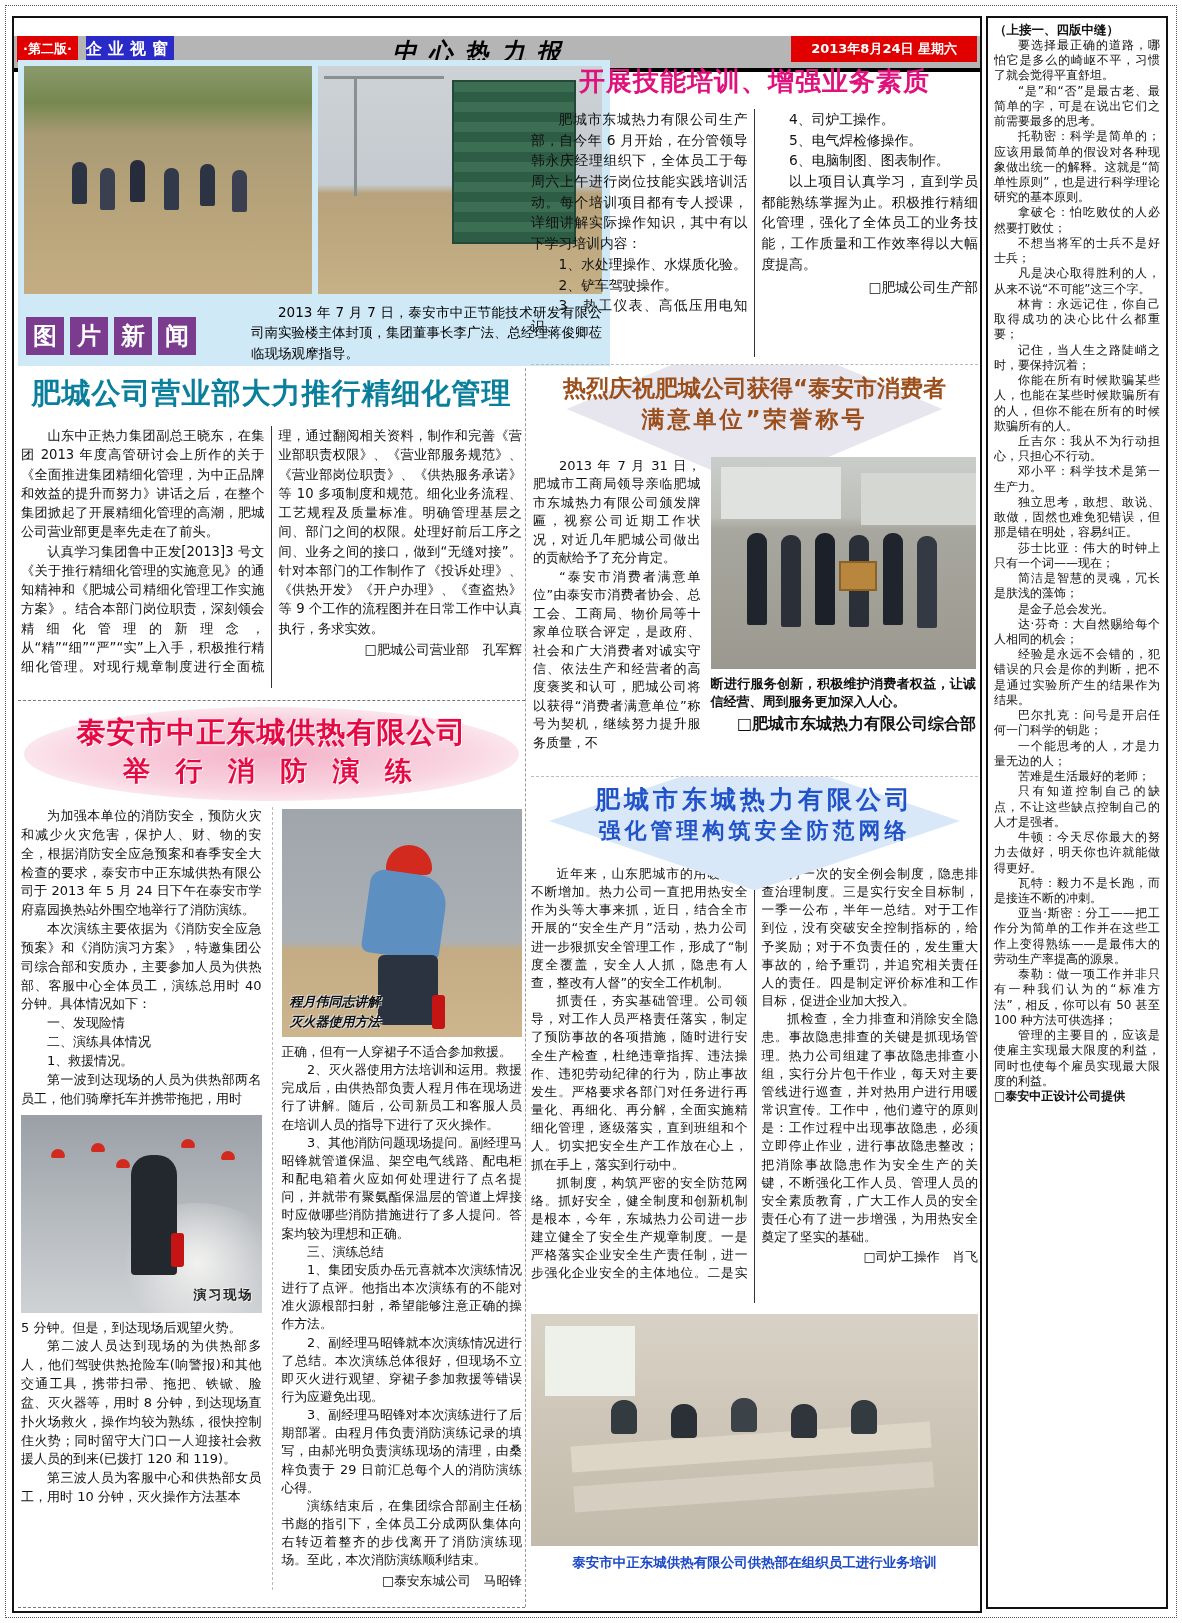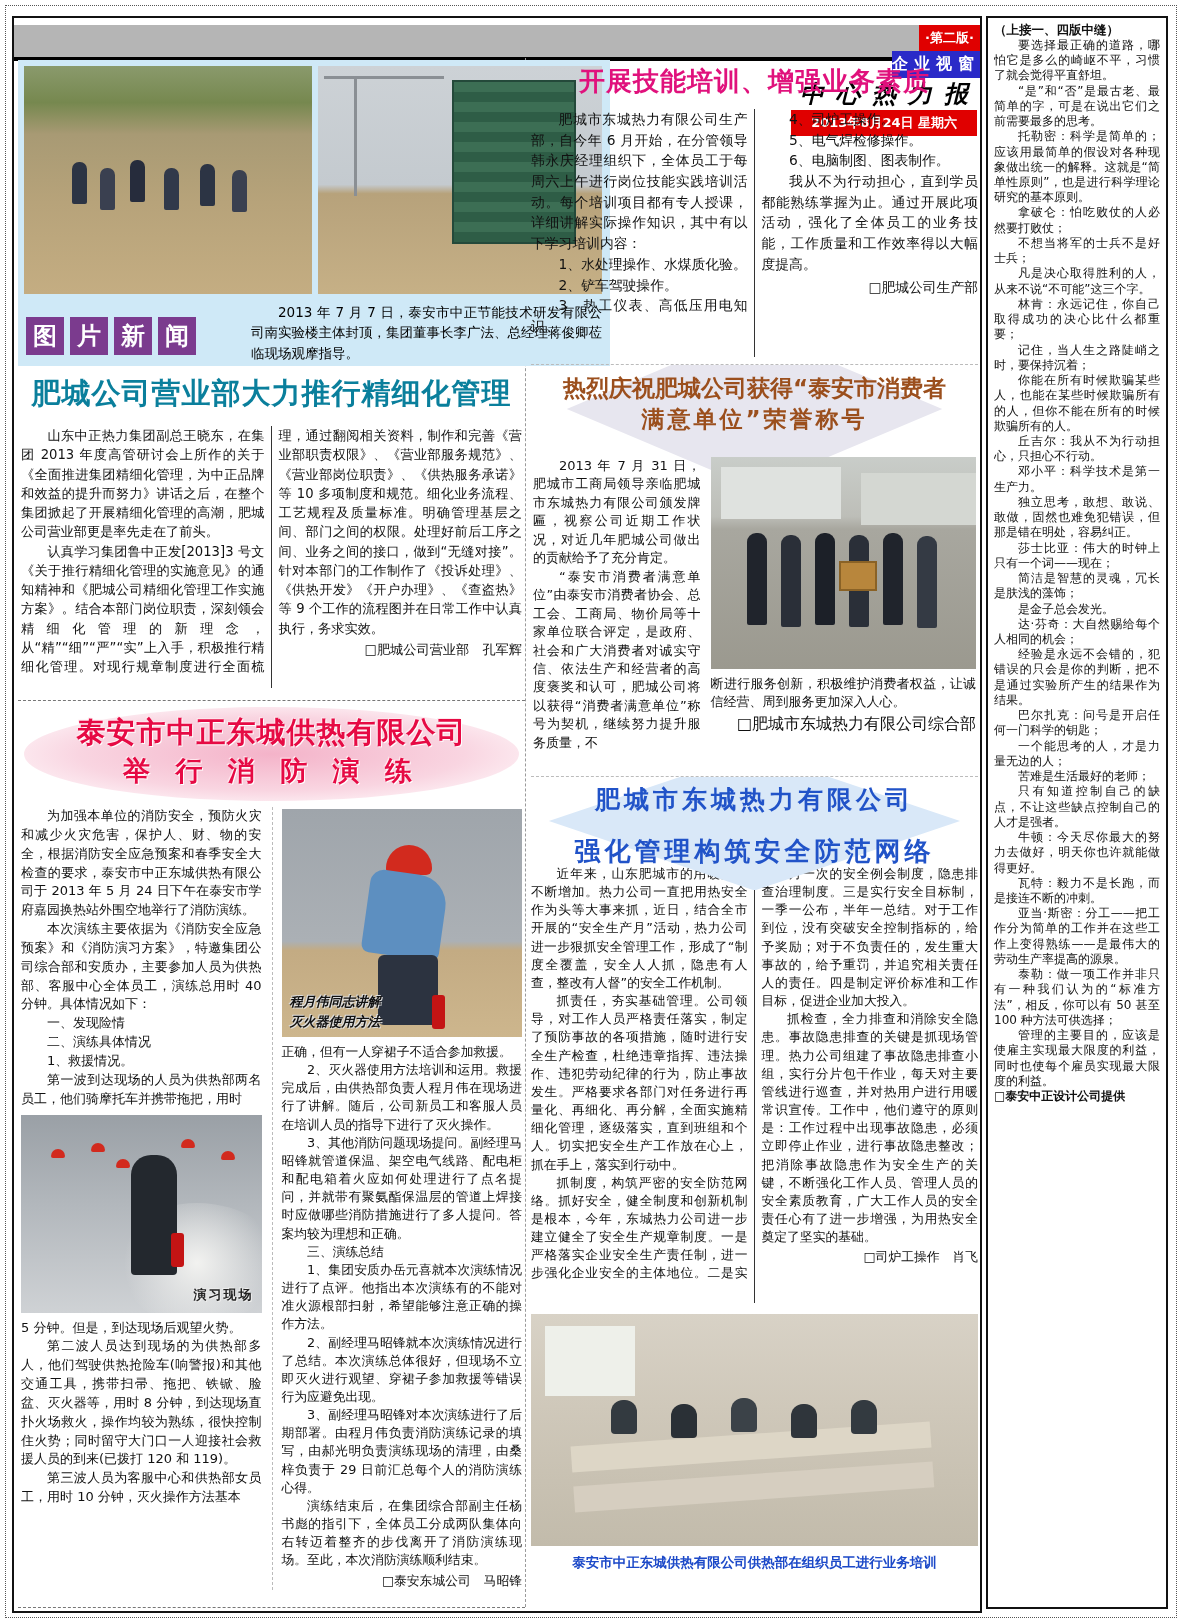--- a/index.html
+++ b/index.html
@@ -10,8 +10,8 @@
   .side-frame{position:absolute;left:986px;top:16px;width:182px;height:1593px;border:2px solid #111;background:#fff;box-sizing:border-box;}
 
   
-  .header{position:absolute;left:0;top:7px;right:0;height:32px;background:#b5b5b5;
-          display:flex;align-items:flex-end;border-bottom:4px solid #000;flex-direction:column;}
+  .header{position:absolute;left:0;top:18px;right:0;height:32px;background:#b5b5b5;
+          display:flex;align-items:flex-start;border-bottom:4px solid #000;}
   .edition-box{background:#e00000;color:#fff;font-size:13px;font-weight:bold;padding:4px 6px;margin-left:3px;white-space:nowrap;}
   .section-box{background:#2a2ac8;color:#fff;font-size:16px;font-weight:bold;letter-spacing:6px;padding:3px 0;margin-left:8px;white-space:nowrap;}
   .masthead{flex:1;text-align:center;font-family:"DejaVu Serif","Liberation Serif",serif;

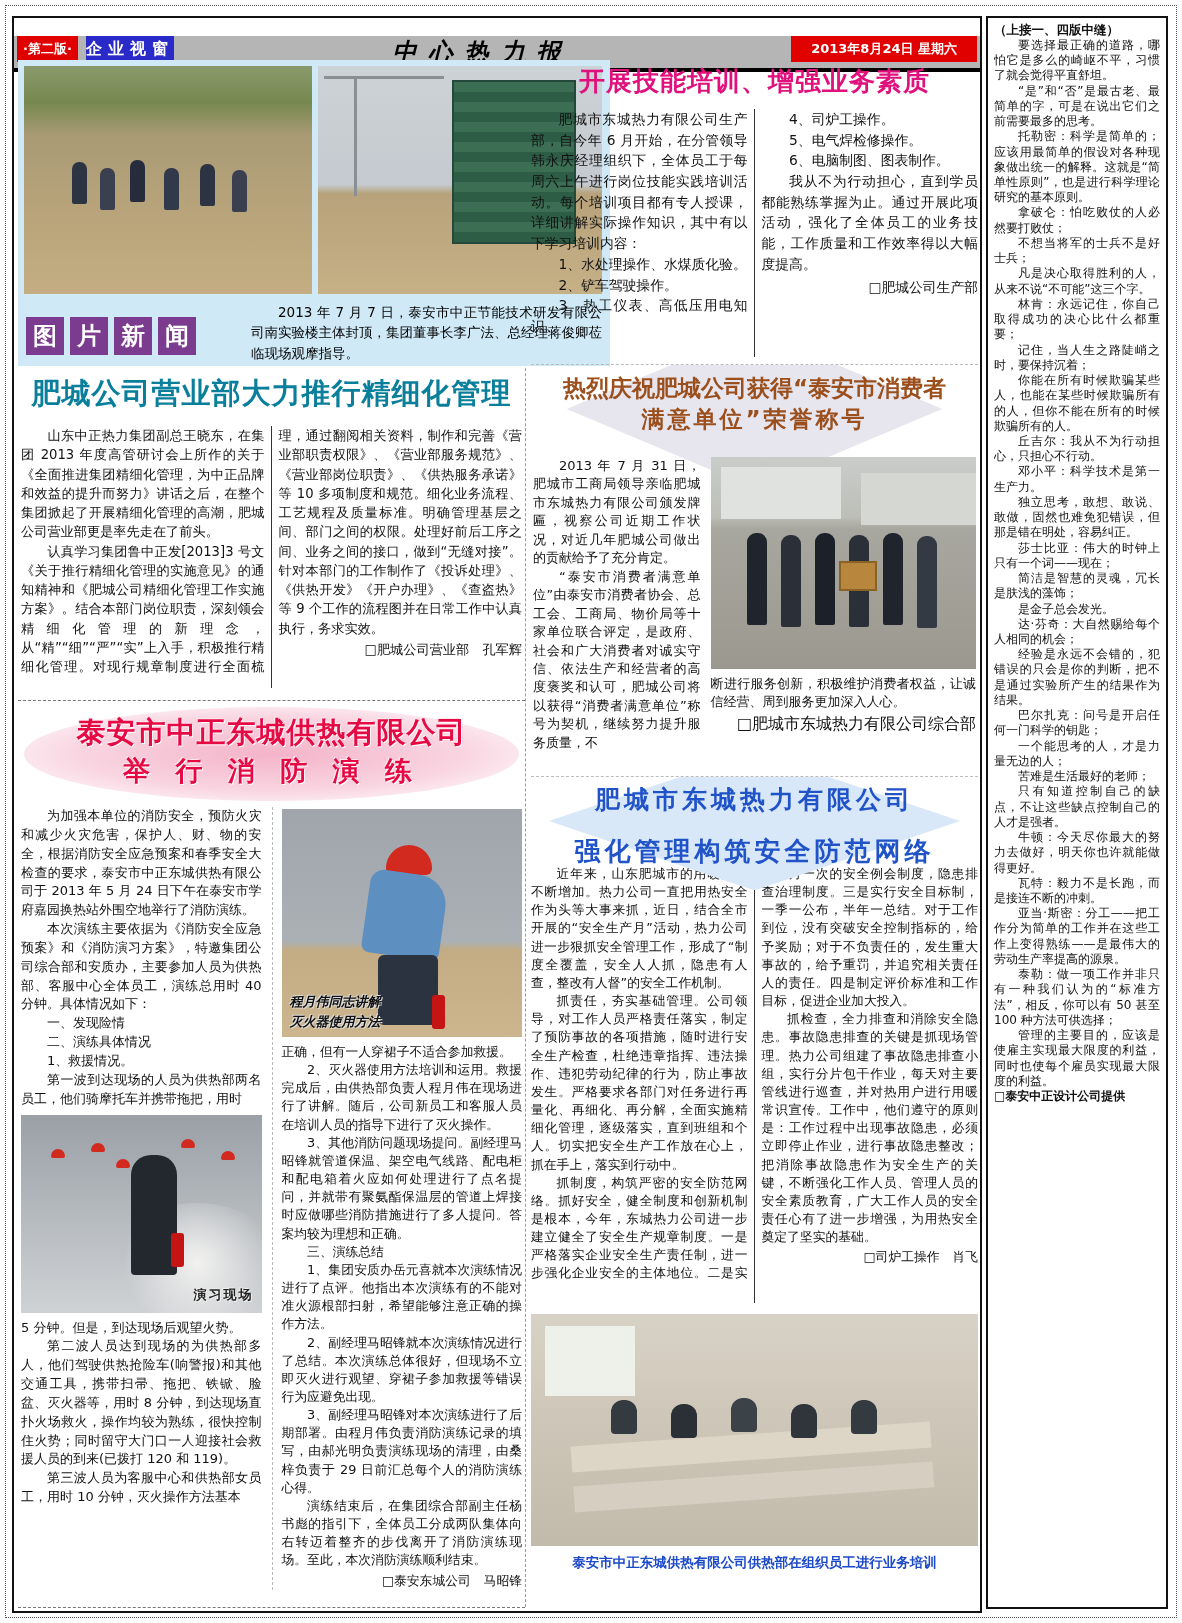--- a/index.html
+++ b/index.html
@@ -235,7 +235,7 @@
             <p class="para">4、司炉工操作。</p>
             <p class="para">5、电气焊检修操作。</p>
             <p class="para">6、电脑制图、图表制作。</p>
-            <p class="para">我从不为行动担心，直到学员都能熟练掌握为止。通过开展此项活动，强化了全体员工的业务技能，工作质量和工作效率得以大幅度提高。</p>
+            <p class="para">以上项目认真学习，直到学员都能熟练掌握为止。积极推行精细化管理，强化了全体员工的业务技能，工作质量和工作效率得以大幅度提高。</p>
           </div>
         <p class="byline">□肥城公司生产部</p>
       </div>

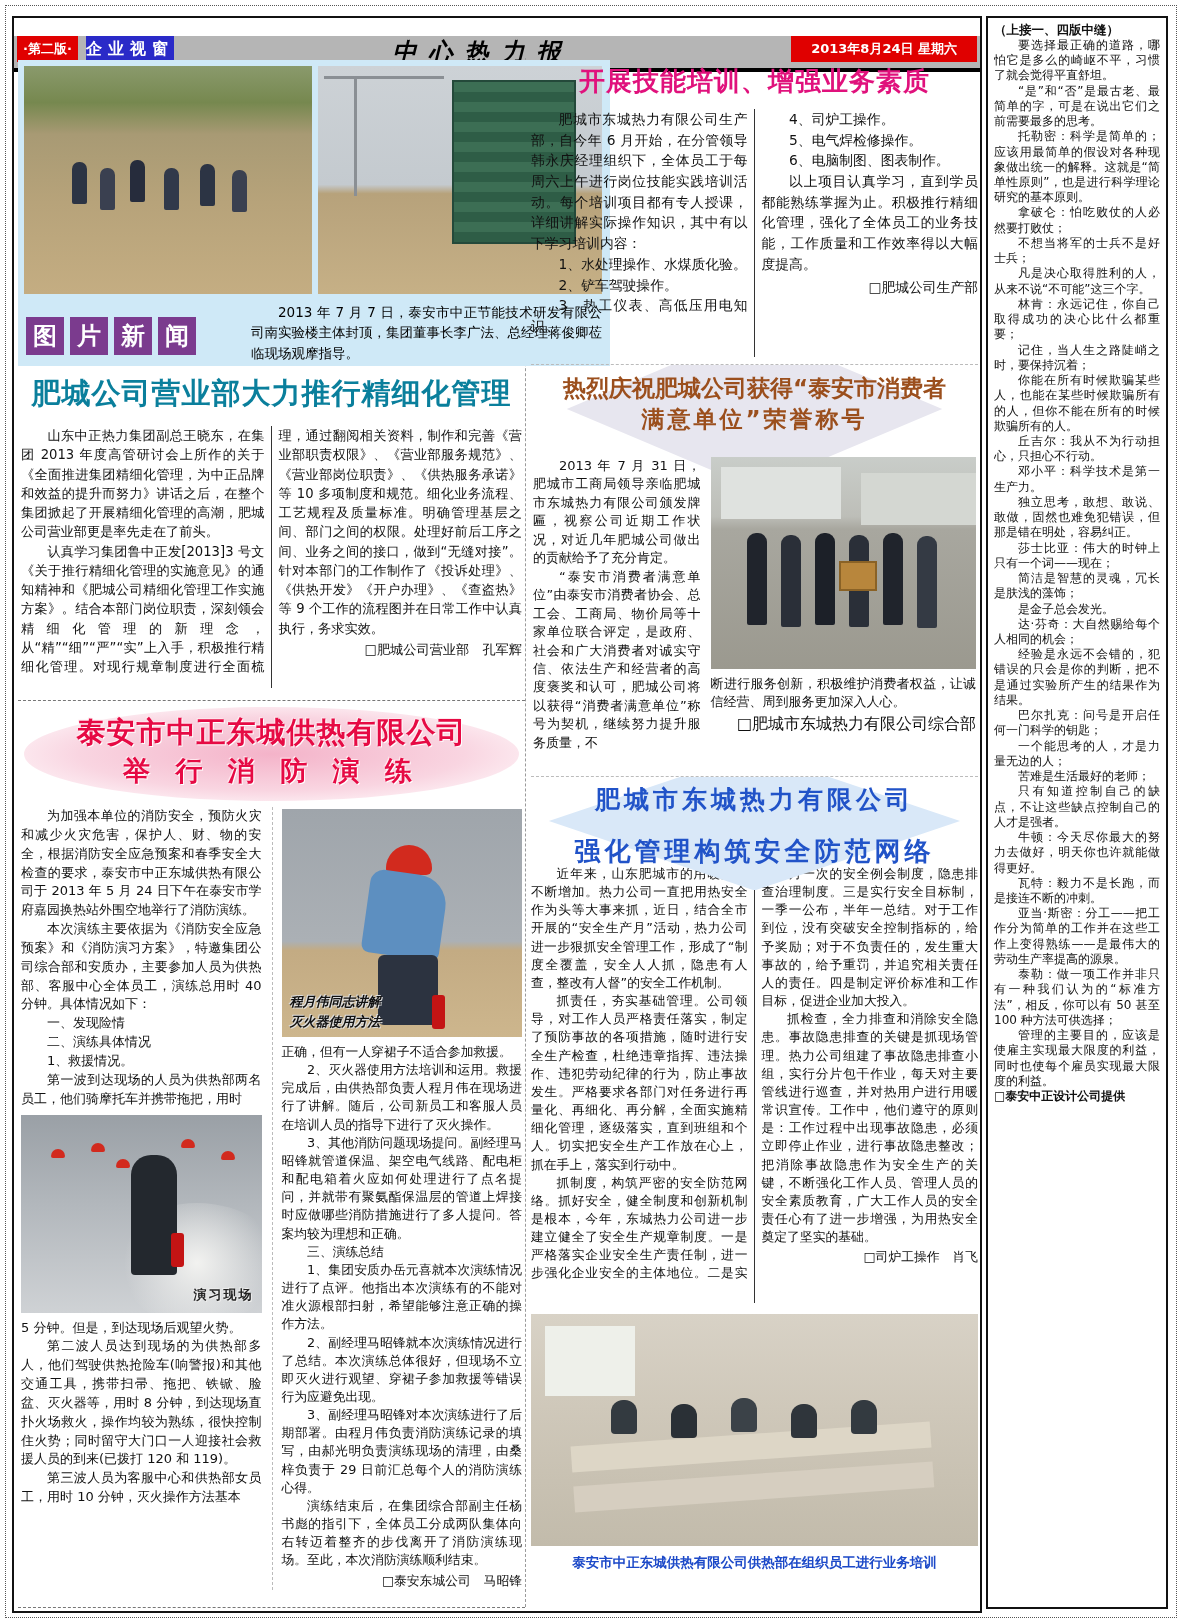--- a/index.html
+++ b/index.html
@@ -94,7 +94,7 @@
   .award-title .l2{font-size:23px;letter-spacing:3px;}
   .award-body{display:flex;gap:10px;padding:4px 2px 0;}
   .award-colL{width:168px;font-size:13px;line-height:1.42;text-align:justify;overflow:hidden;height:306px;}
-  .award-colR{width:266px;}
+  .award-colR{width:266px;font-weight:bold;}
   .ph-award{width:100%;height:212px;background:linear-gradient(180deg,#c9cdc9 0%,#bdbeb8 28%,#a8a79f 34%,#9b998f 100%);}
   .ph-award::before{content:"";position:absolute;left:10px;top:10px;width:120px;height:52px;background:#dfe2df;box-shadow:140px 6px 0 #d4d7d2;}
   .ph-award .fig{left:36px;top:76px;width:20px;height:92px;background:#20242c;border-radius:9px 9px 2px 2px;

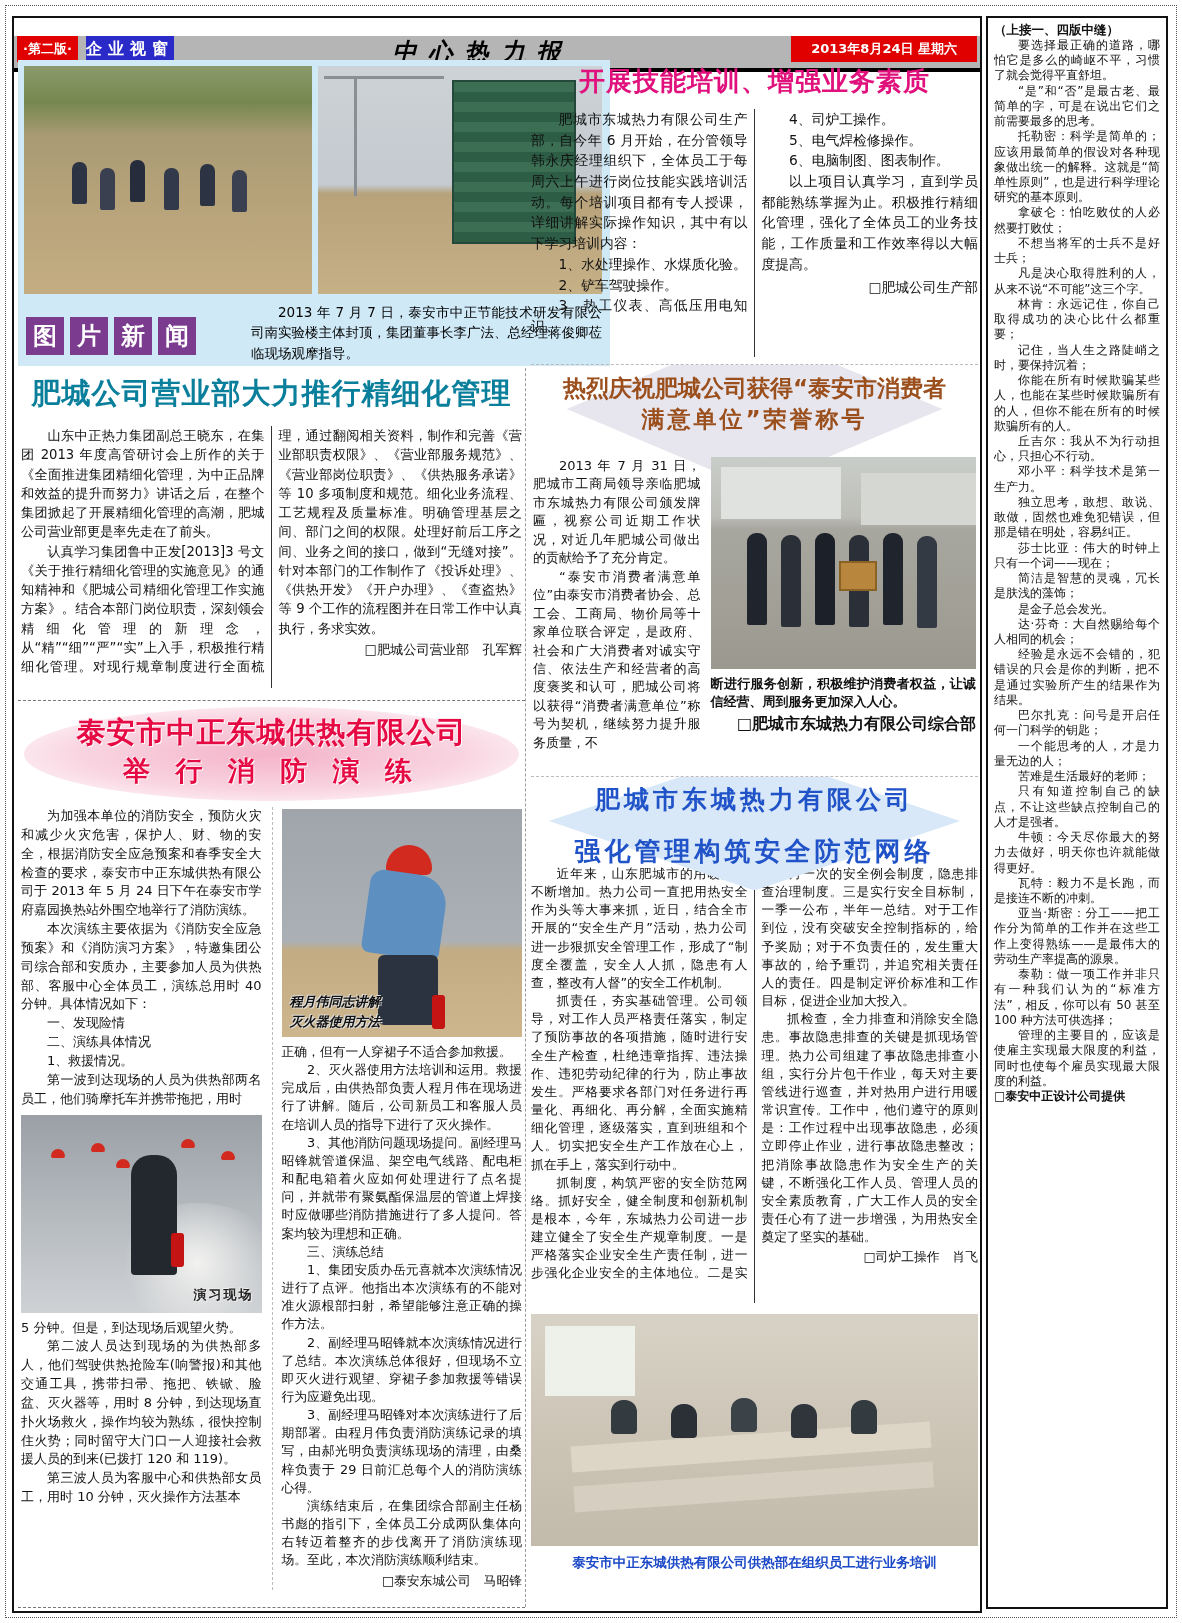--- a/index.html
+++ b/index.html
@@ -108,7 +108,7 @@
       background:#d9e8f8;clip-path:polygon(50% 0,100% 50%,50% 100%,0 50%);}
   .safety-title .l1,.safety-title .l2{position:relative;text-align:center;font-weight:bold;color:#2153c8;letter-spacing:4px;}
   .safety-title .l1{font-size:25px;padding-top:6px;}
-  .safety-title .l2{font-size:26px;margin-top:18px;}
+  .safety-title .l2{font-size:22px;}
   .art-safety .cols2{height:438px;font-size:12.8px;line-height:1.42;margin-top:4px;overflow:hidden;}
 
   .ph-meeting{position:absolute;left:517px;top:1296px;width:447px;height:232px;

